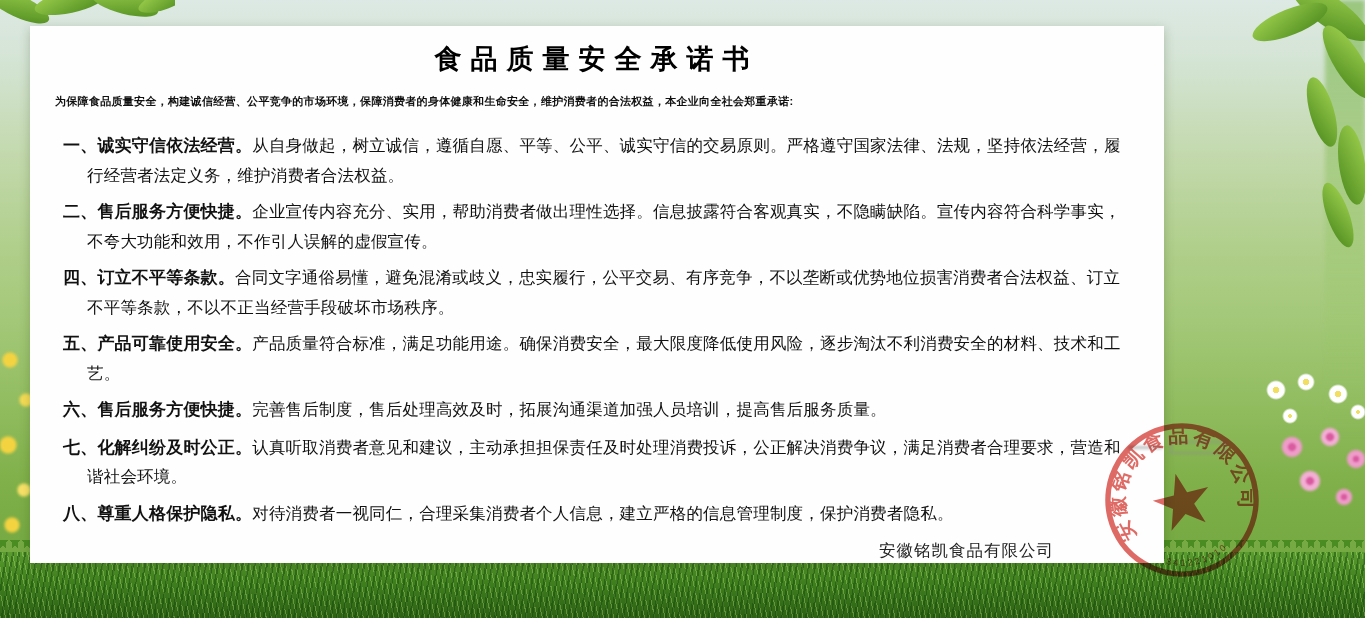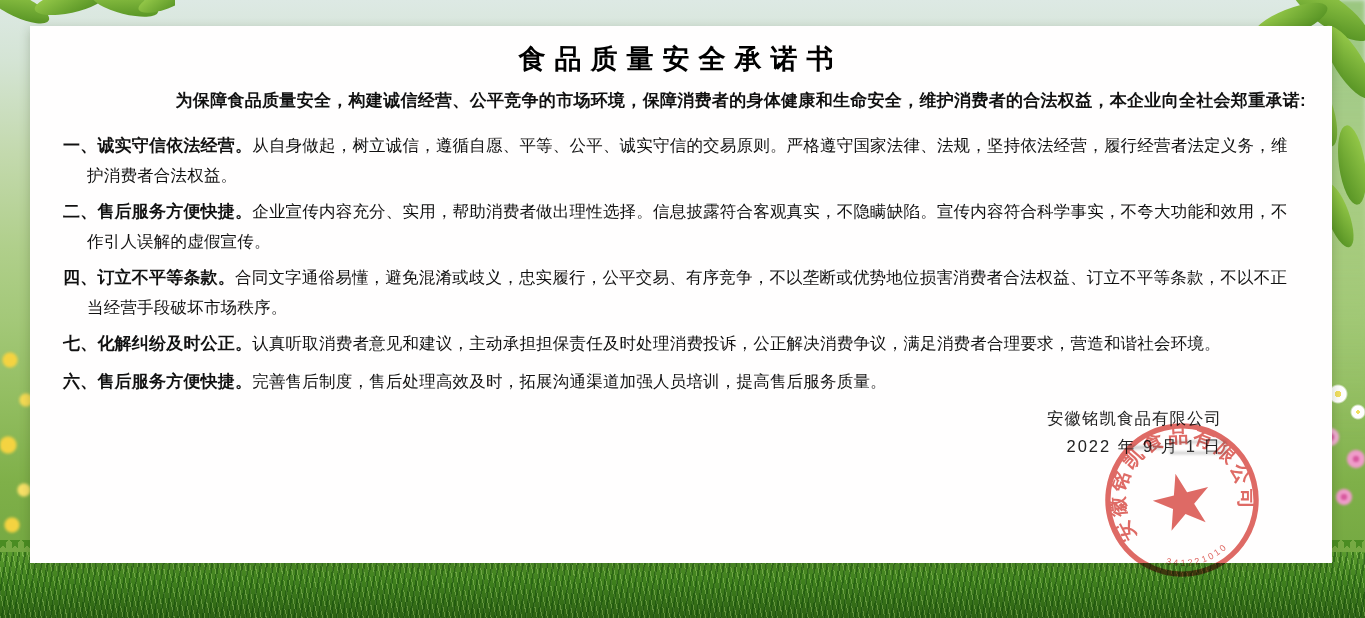--- a/index.html
+++ b/index.html
@@ -48,7 +48,7 @@
     filter:blur(.6px);}
 
   
-  .doc-card{position:absolute;left:30px;top:26px;width:1302px;height:537px;background:#fffefe;
+  .doc-card{position:absolute;left:30px;top:26px;width:1134px;height:537px;background:#fffefe;
     box-shadow:0 3px 10px rgba(40,60,20,.25);}
   .doc-inner{padding:12px 26px 0 25px;color:#111;}
   .doc-title{font-size:27px;line-height:34px;font-weight:bold;text-align:center;letter-spacing:9px;

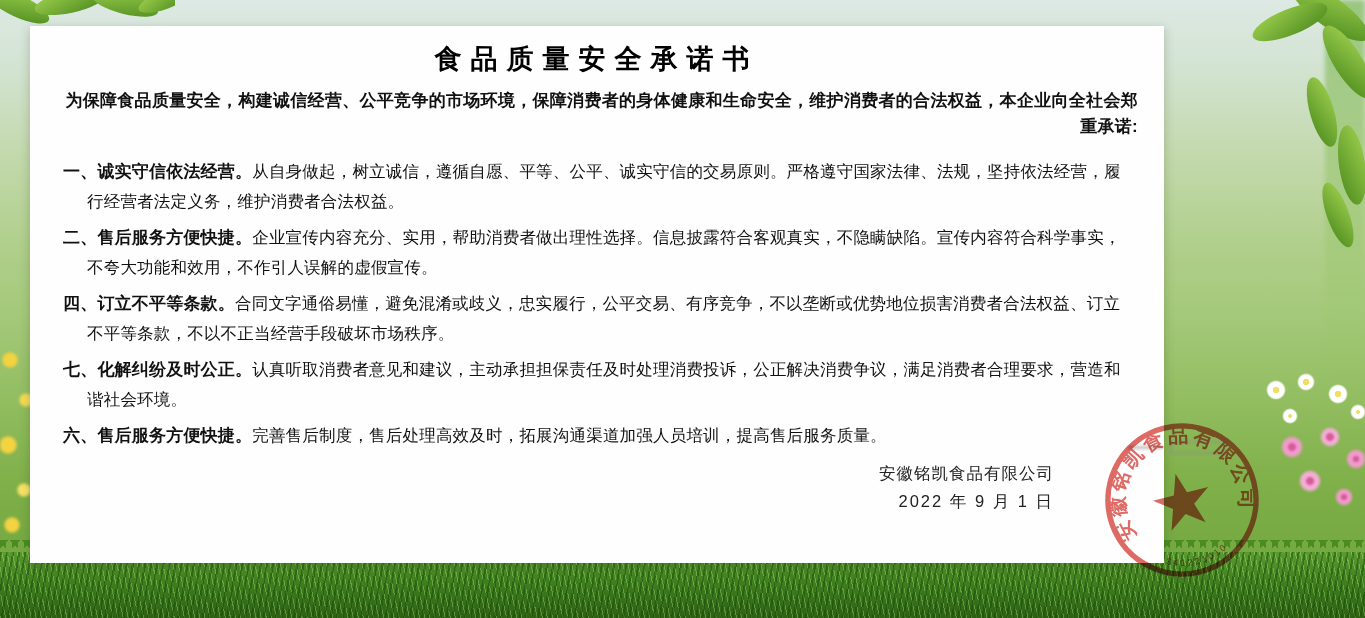--- a/index.html
+++ b/index.html
@@ -53,7 +53,7 @@
   .doc-inner{padding:12px 26px 0 25px;color:#111;}
   .doc-title{font-size:27px;line-height:34px;font-weight:bold;text-align:center;letter-spacing:9px;
     margin:4px 0 12px;color:#000;}
-  .doc-intro{font-size:17px;font-weight:bold;line-height:26px;margin:0 0 17px;letter-spacing:.3px;text-align:right;}
+  .doc-intro{font-size:11px;font-weight:bold;line-height:26px;margin:0 0 17px;letter-spacing:.3px;}
   .item{font-size:16.5px;line-height:28.5px;margin:8px;padding-left:24px;text-indent:-24px;letter-spacing:.2px;}
   .item .num,.item .lead{font-weight:bold;font-size:17px;}
   .signature{margin-top:5px;text-align:right;padding-right:84px;font-size:16.5px;line-height:28px;color:#222;}

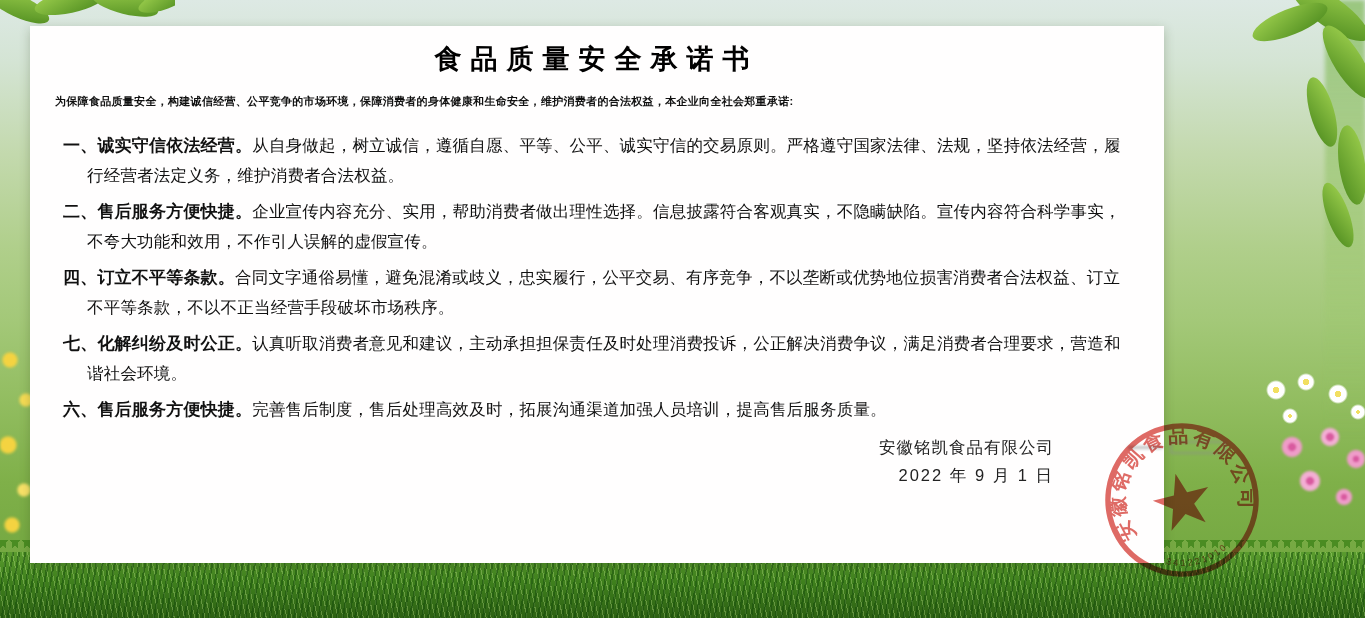--- a/index.html
+++ b/index.html
@@ -113,6 +113,7 @@
       <p class="item"><span class="num">一、</span><span class="lead">诚实守信依法经营。</span><span class="body-text">从自身做起，树立诚信，遵循自愿、平等、公平、诚实守信的交易原则。严格遵守国家法律、法规，坚持依法经营，履行经营者法定义务，维护消费者合法权益。</span></p>
       <p class="item"><span class="num">二、</span><span class="lead">售后服务方便快捷。</span><span class="body-text">企业宣传内容充分、实用，帮助消费者做出理性选择。信息披露符合客观真实，不隐瞒缺陷。宣传内容符合科学事实，不夸大功能和效用，不作引人误解的虚假宣传。</span></p>
       <p class="item"><span class="num">四、</span><span class="lead">订立不平等条款。</span><span class="body-text">合同文字通俗易懂，避免混淆或歧义，忠实履行，公平交易、有序竞争，不以垄断或优势地位损害消费者合法权益、订立不平等条款，不以不正当经营手段破坏市场秩序。</span></p>
+      <p class="item"><span class="num">五、</span><span class="lead">产品可靠使用安全。</span><span class="body-text">产品质量符合标准，满足功能用途。确保消费安全，最大限度降低使用风险，逐步淘汰不利消费安全的材料、技术和工艺。</span></p>
       <p class="item"><span class="num">七、</span><span class="lead">化解纠纷及时公正。</span><span class="body-text">认真听取消费者意见和建议，主动承担担保责任及时处理消费投诉，公正解决消费争议，满足消费者合理要求，营造和谐社会环境。</span></p>
       <p class="item"><span class="num">六、</span><span class="lead">售后服务方便快捷。</span><span class="body-text">完善售后制度，售后处理高效及时，拓展沟通渠道加强人员培训，提高售后服务质量。</span></p>
 

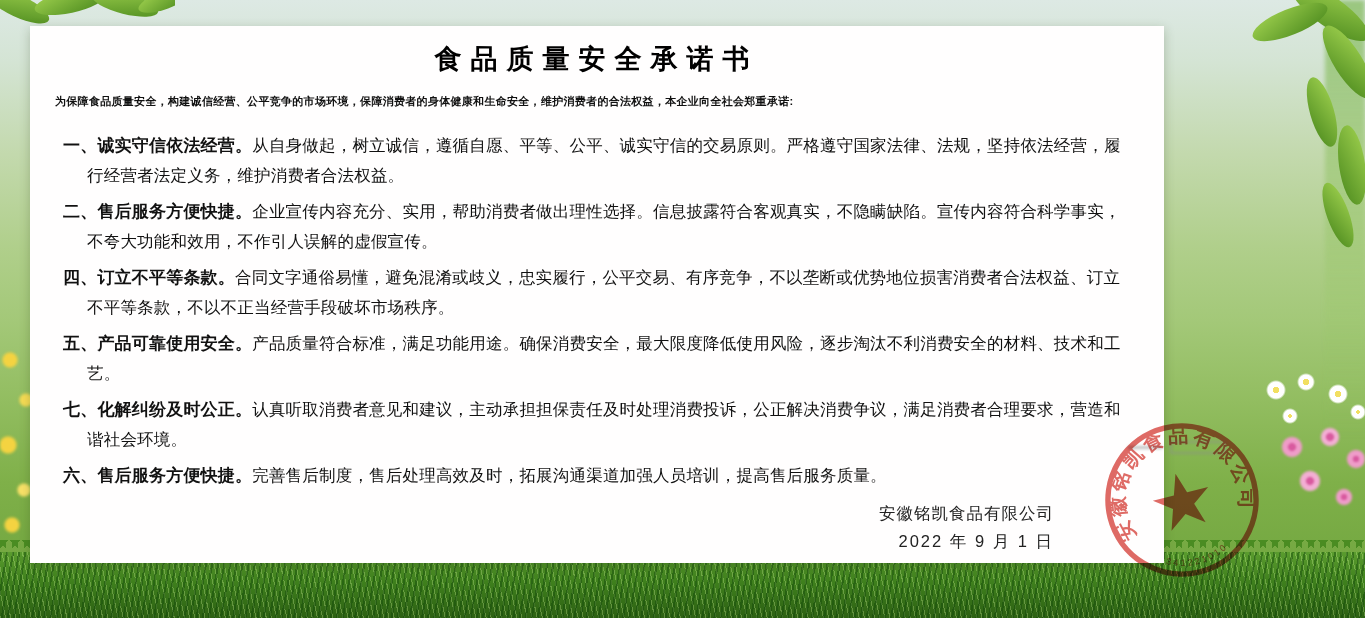--- a/index.html
+++ b/index.html
@@ -114,8 +114,8 @@
       <p class="item"><span class="num">二、</span><span class="lead">售后服务方便快捷。</span><span class="body-text">企业宣传内容充分、实用，帮助消费者做出理性选择。信息披露符合客观真实，不隐瞒缺陷。宣传内容符合科学事实，不夸大功能和效用，不作引人误解的虚假宣传。</span></p>
       <p class="item"><span class="num">四、</span><span class="lead">订立不平等条款。</span><span class="body-text">合同文字通俗易懂，避免混淆或歧义，忠实履行，公平交易、有序竞争，不以垄断或优势地位损害消费者合法权益、订立不平等条款，不以不正当经营手段破坏市场秩序。</span></p>
       <p class="item"><span class="num">五、</span><span class="lead">产品可靠使用安全。</span><span class="body-text">产品质量符合标准，满足功能用途。确保消费安全，最大限度降低使用风险，逐步淘汰不利消费安全的材料、技术和工艺。</span></p>
+      <p class="item"><span class="num">六、</span><span class="lead">售后服务方便快捷。</span><span class="body-text">完善售后制度，售后处理高效及时，拓展沟通渠道加强人员培训，提高售后服务质量。</span></p>
       <p class="item"><span class="num">七、</span><span class="lead">化解纠纷及时公正。</span><span class="body-text">认真听取消费者意见和建议，主动承担担保责任及时处理消费投诉，公正解决消费争议，满足消费者合理要求，营造和谐社会环境。</span></p>
-      <p class="item"><span class="num">六、</span><span class="lead">售后服务方便快捷。</span><span class="body-text">完善售后制度，售后处理高效及时，拓展沟通渠道加强人员培训，提高售后服务质量。</span></p>
 
       <div class="signature">
         <div class="sig-company">安徽铭凯食品有限公司</div>

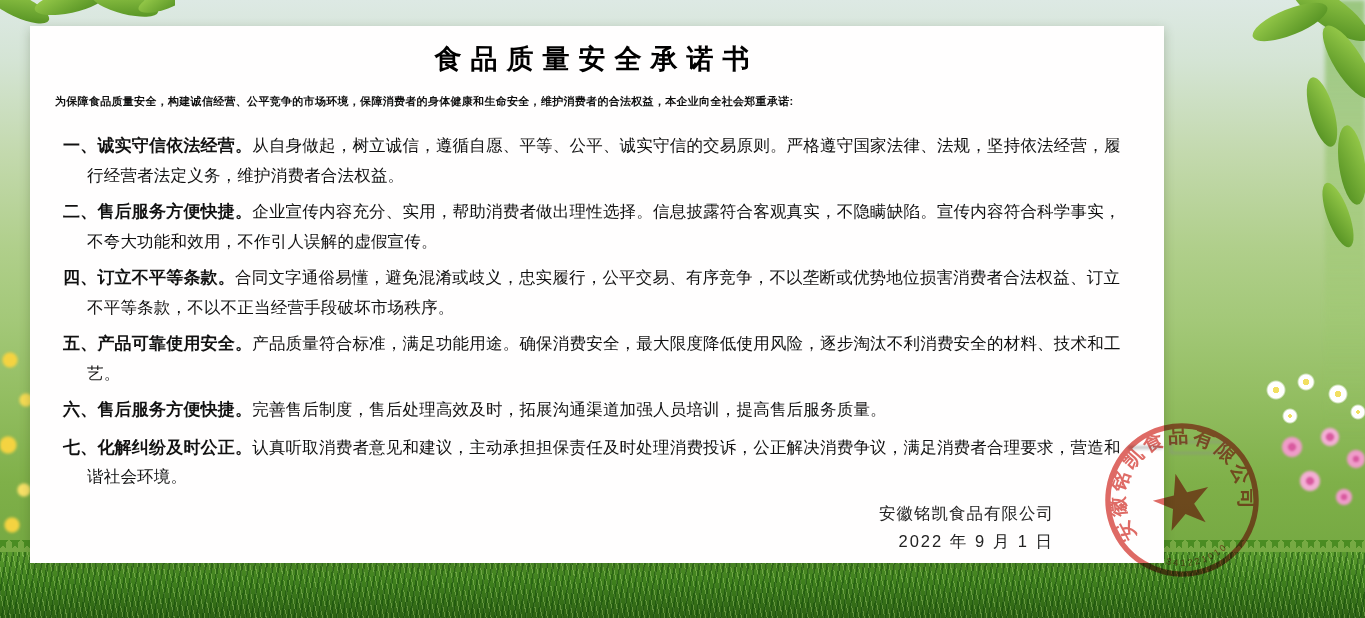--- a/index.html
+++ b/index.html
@@ -116,6 +116,7 @@
       <p class="item"><span class="num">五、</span><span class="lead">产品可靠使用安全。</span><span class="body-text">产品质量符合标准，满足功能用途。确保消费安全，最大限度降低使用风险，逐步淘汰不利消费安全的材料、技术和工艺。</span></p>
       <p class="item"><span class="num">六、</span><span class="lead">售后服务方便快捷。</span><span class="body-text">完善售后制度，售后处理高效及时，拓展沟通渠道加强人员培训，提高售后服务质量。</span></p>
       <p class="item"><span class="num">七、</span><span class="lead">化解纠纷及时公正。</span><span class="body-text">认真听取消费者意见和建议，主动承担担保责任及时处理消费投诉，公正解决消费争议，满足消费者合理要求，营造和谐社会环境。</span></p>
+      <p class="item"><span class="num">八、</span><span class="lead">尊重人格保护隐私。</span><span class="body-text">对待消费者一视同仁，合理采集消费者个人信息，建立严格的信息管理制度，保护消费者隐私。</span></p>
 
       <div class="signature">
         <div class="sig-company">安徽铭凯食品有限公司</div>

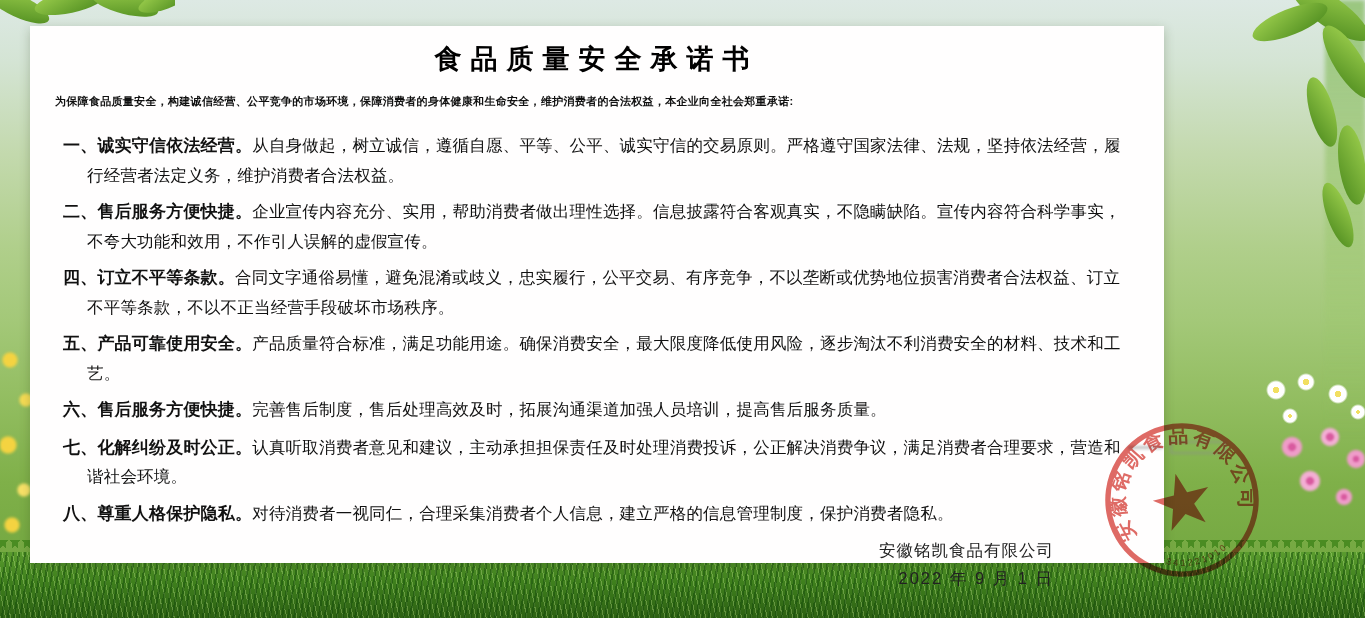--- a/index.html
+++ b/index.html
@@ -120,7 +120,6 @@
 
       <div class="signature">
         <div class="sig-company">安徽铭凯食品有限公司</div>
-        <div class="sig-date">2022 年 9 月 1 日</div>
       </div>
     </div>
   </div>

